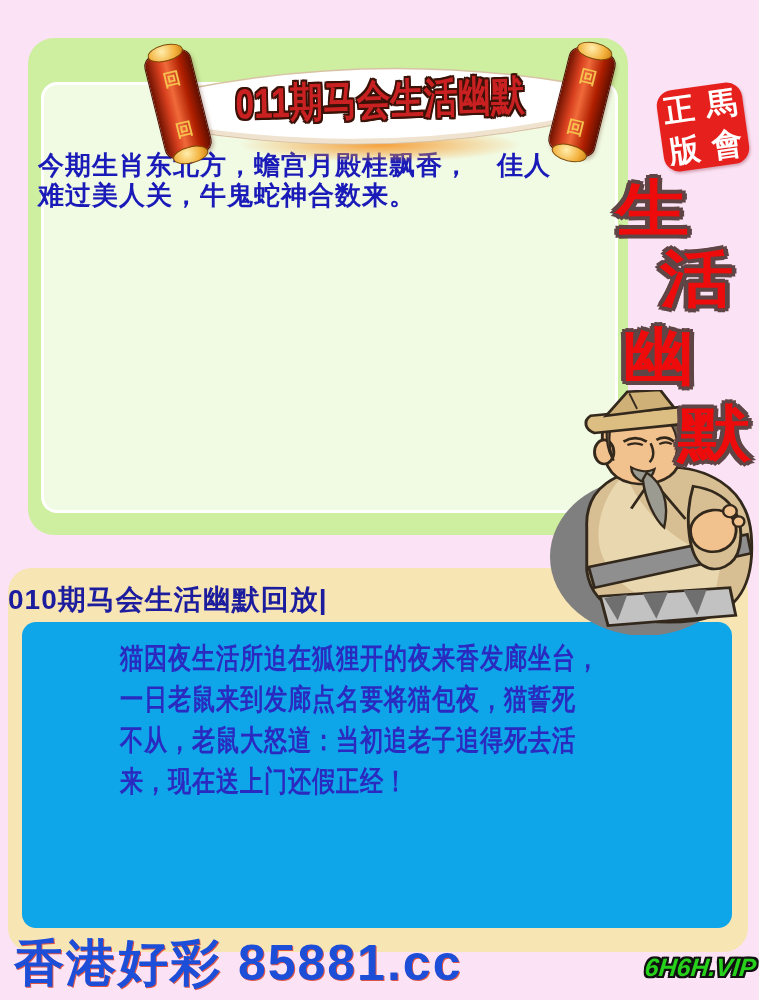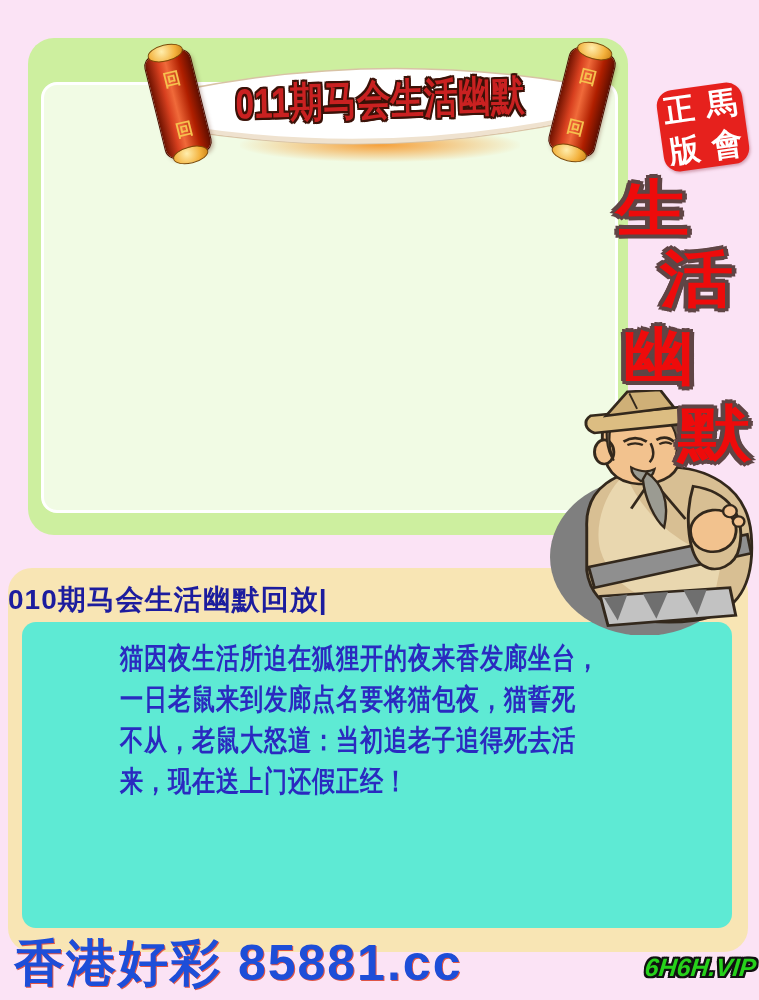--- a/index.html
+++ b/index.html
@@ -86,6 +86,7 @@
   </div>
 
   <div class="poem">
+    <div>今期生肖东北方，蟾宫月殿桂飘香，　佳人</div>
   </div>
 
   <div class="banner">

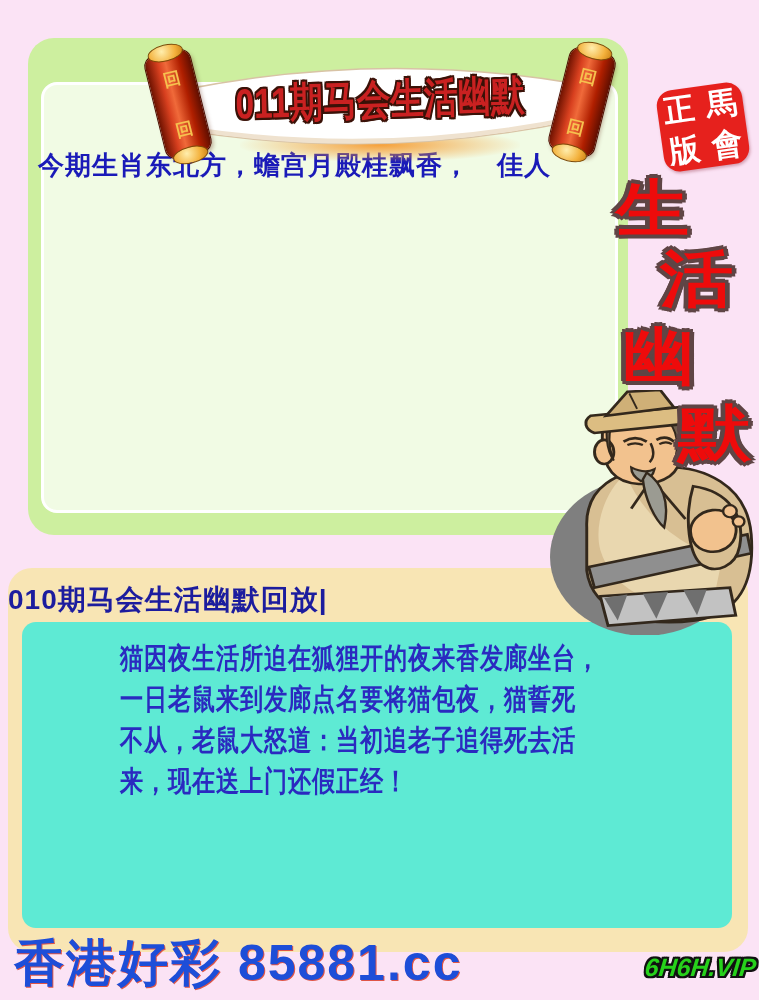--- a/index.html
+++ b/index.html
@@ -87,6 +87,7 @@
 
   <div class="poem">
     <div>今期生肖东北方，蟾宫月殿桂飘香，　佳人</div>
+    <div>难过美人关，牛鬼蛇神合数来。</div>
   </div>
 
   <div class="banner">

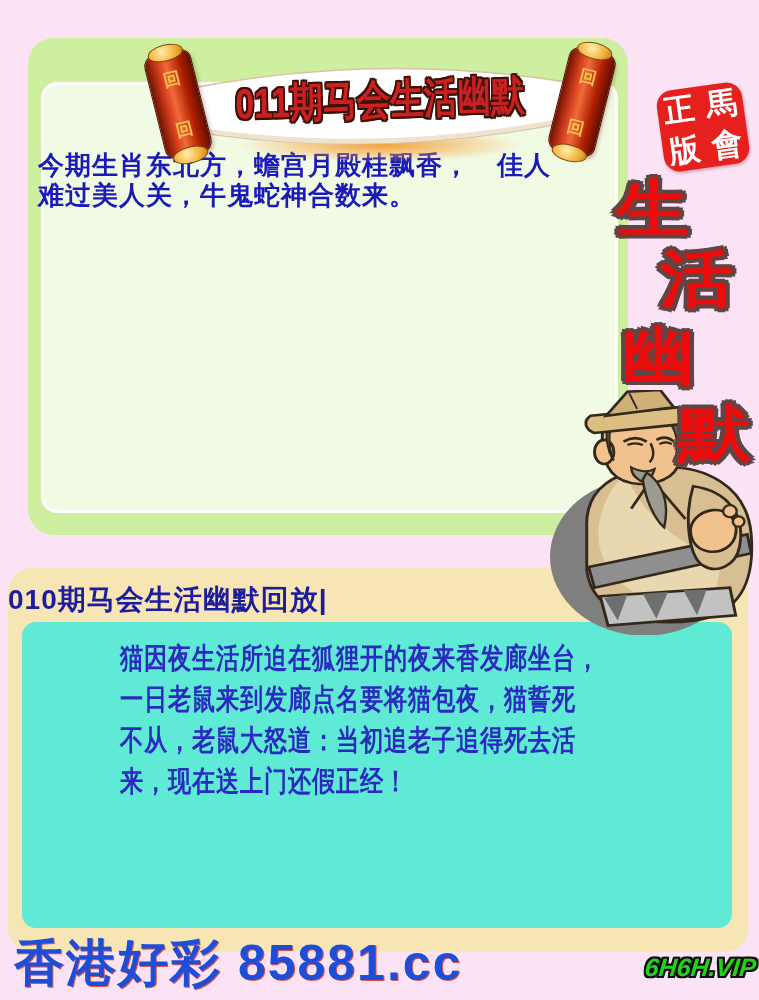--- a/index.html
+++ b/index.html
@@ -62,7 +62,7 @@
   .box2-title{position:absolute;left:0;top:13px;width:100%;text-align:left;
     color:#1c1c9e;font-size:28px;font-weight:bold;letter-spacing:1px;}
   .box2-inner{position:absolute;left:14px;top:54px;width:710px;height:306px;
-    background:#5eead4;border-radius:14px;}
+    background:#0ea5e9;border-radius:14px;}
   .story{position:absolute;left:98px;top:16px;color:#2a2ac0;
     font-size:29px;font-weight:bold;line-height:41px;white-space:nowrap;
     transform:scaleX(.8);transform-origin:left top;letter-spacing:1px;}

